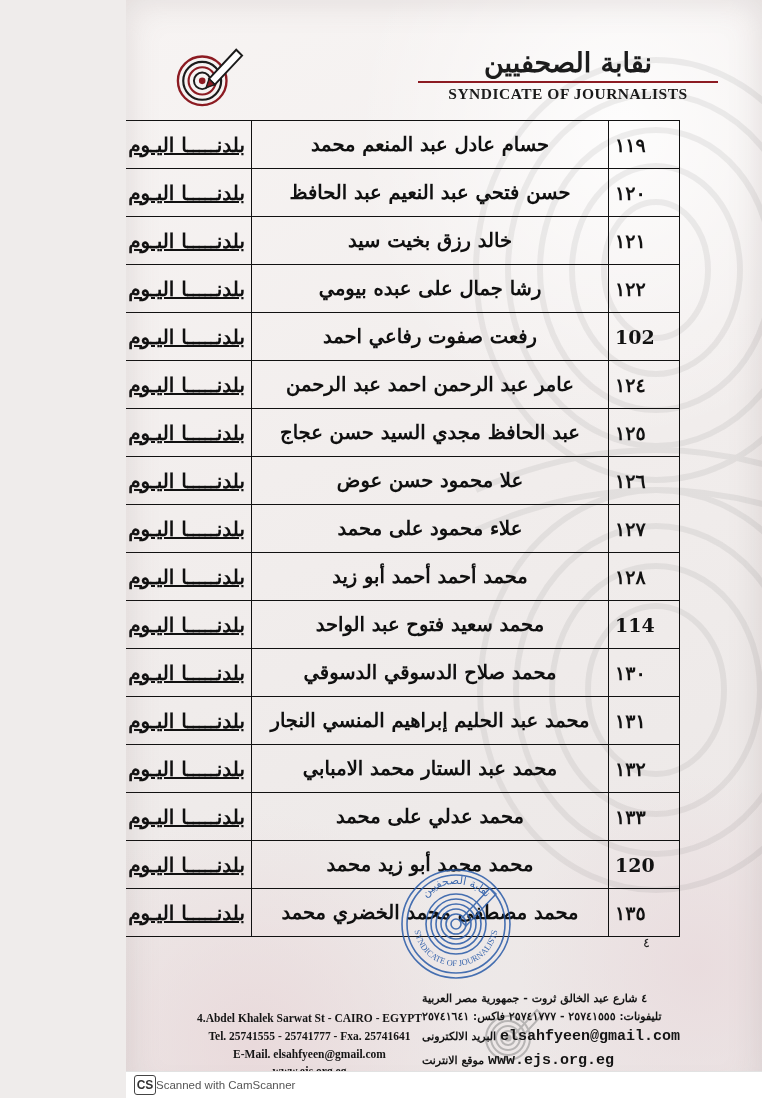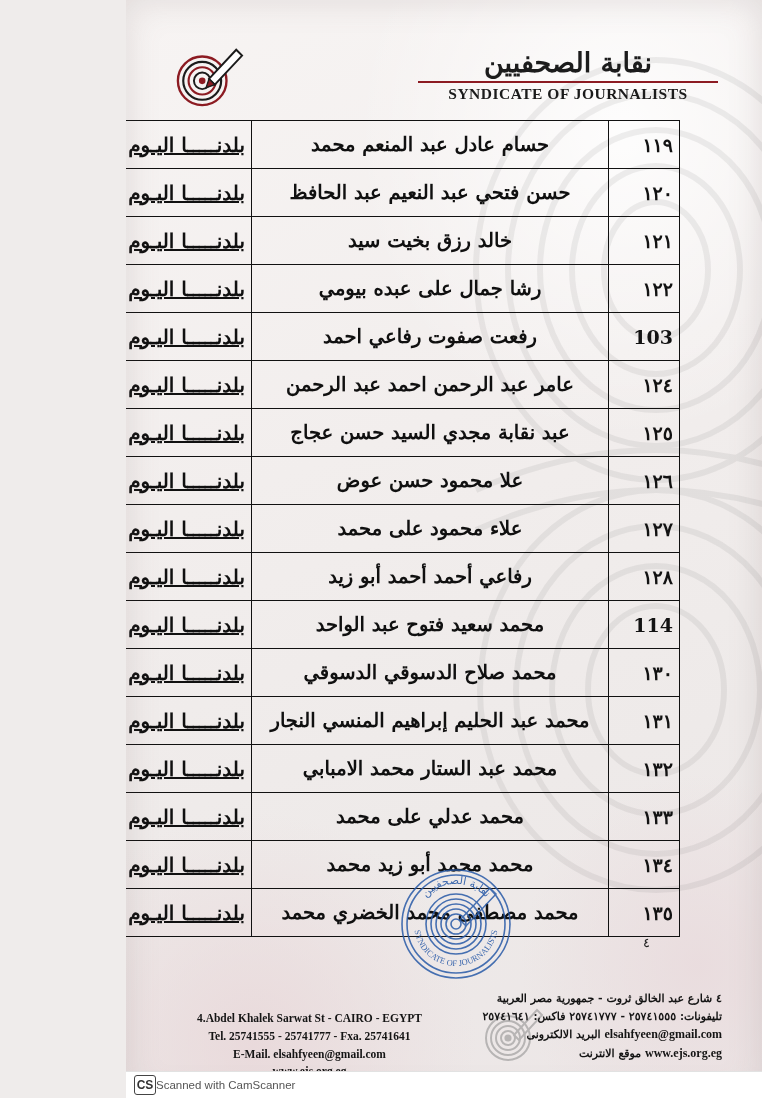--- a/index.html
+++ b/index.html
@@ -106,7 +106,7 @@
   }
   td.num {
     width: 58px;
-    text-align: right;
+    text-align: left;
     font-family: "DejaVu Serif", serif;
     font-size: 19px;
     font-weight: bold;

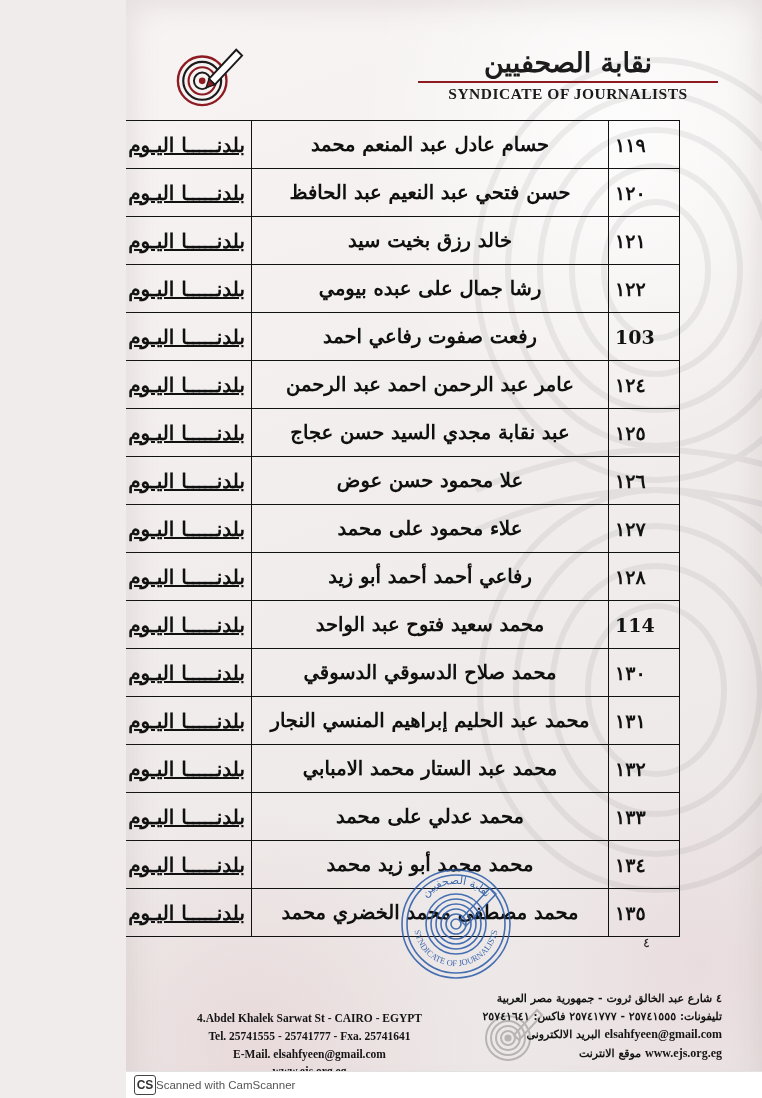--- a/index.html
+++ b/index.html
@@ -313,7 +313,7 @@
           <td class="paper-name">بلدنـــــا اليـوم</td>
         </tr>
         <tr>
-          <td class="num">103</td>
+          <td class="num">102</td>
           <td class="name">رفعت صفوت رفاعي احمد</td>
           <td class="paper-name">بلدنـــــا اليـوم</td>
         </tr>

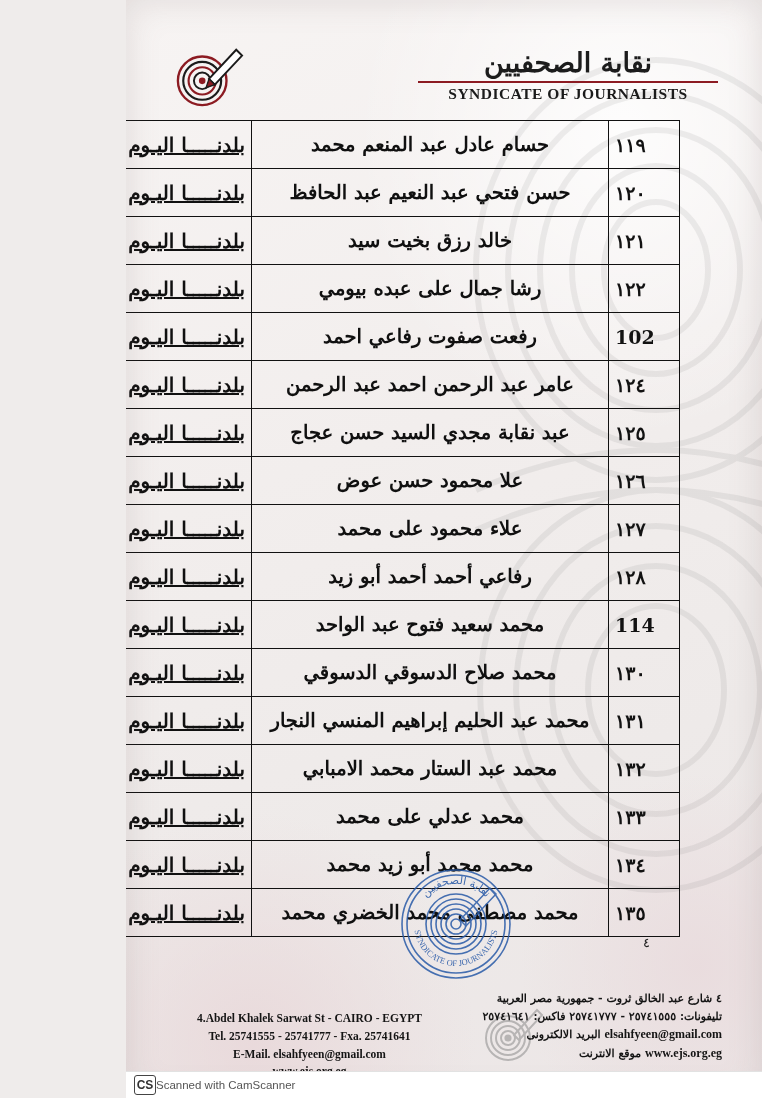--- a/index.html
+++ b/index.html
@@ -324,7 +324,7 @@
         </tr>
         <tr>
           <td class="num">١٢٥</td>
-          <td class="name">عبد نقابة مجدي السيد حسن عجاج</td>
+          <td class="name">عبد الحافظ مجدي السيد حسن عجاج</td>
           <td class="paper-name">بلدنـــــا اليـوم</td>
         </tr>
         <tr>

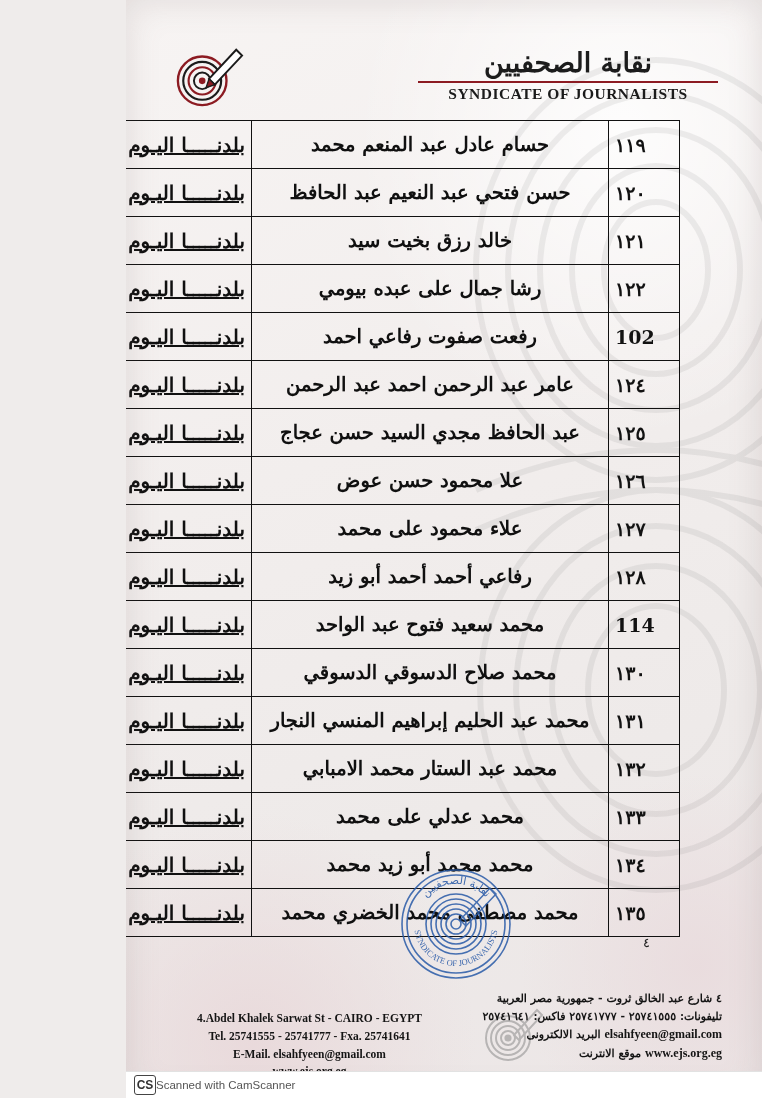--- a/index.html
+++ b/index.html
@@ -339,7 +339,7 @@
         </tr>
         <tr>
           <td class="num">١٢٨</td>
-          <td class="name">رفاعي أحمد أحمد أبو زيد</td>
+          <td class="name">محمد أحمد أحمد أبو زيد</td>
           <td class="paper-name">بلدنـــــا اليـوم</td>
         </tr>
         <tr>

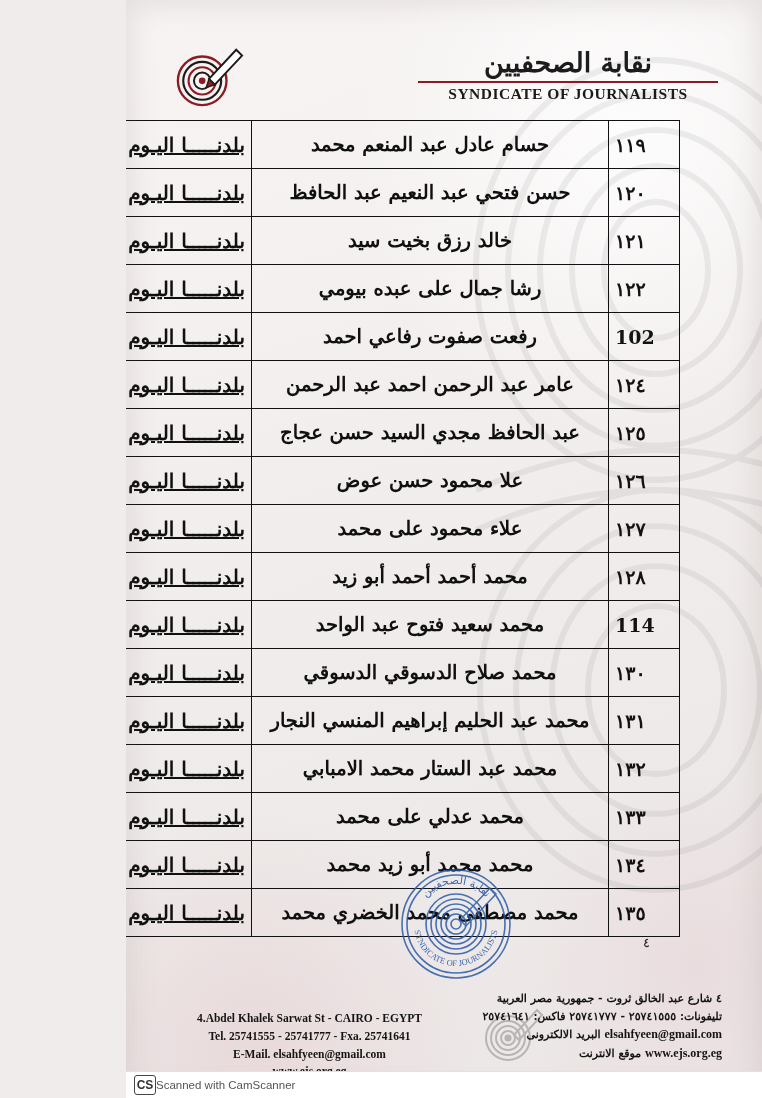--- a/index.html
+++ b/index.html
@@ -368,7 +368,7 @@
           <td class="paper-name">بلدنـــــا اليـوم</td>
         </tr>
         <tr>
-          <td class="num">١٣٤</td>
+          <td class="num">120</td>
           <td class="name">محمد محمد أبو زيد محمد</td>
           <td class="paper-name">بلدنـــــا اليـوم</td>
         </tr>

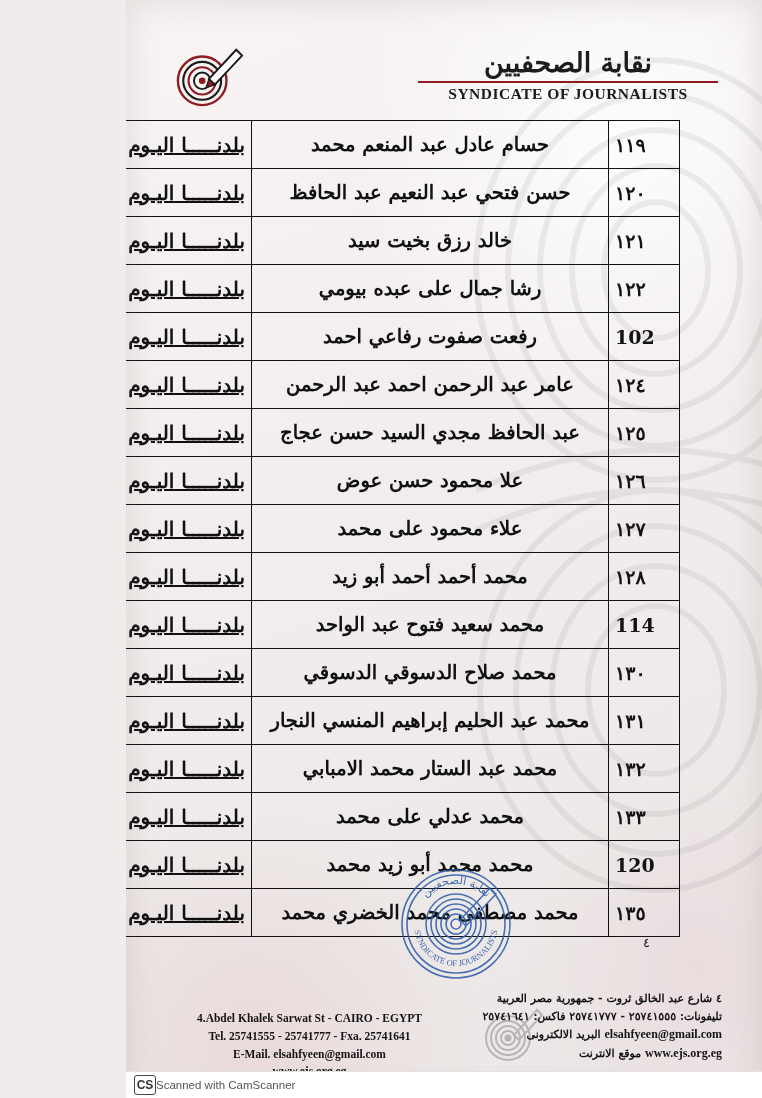--- a/index.html
+++ b/index.html
@@ -178,7 +178,7 @@
     right: 40px;
     top: 8px;
     width: 300px;
-    text-align: right;
+    text-align: left;
     direction: rtl;
     font-family: "DejaVu Serif", serif;
     font-size: 11px;

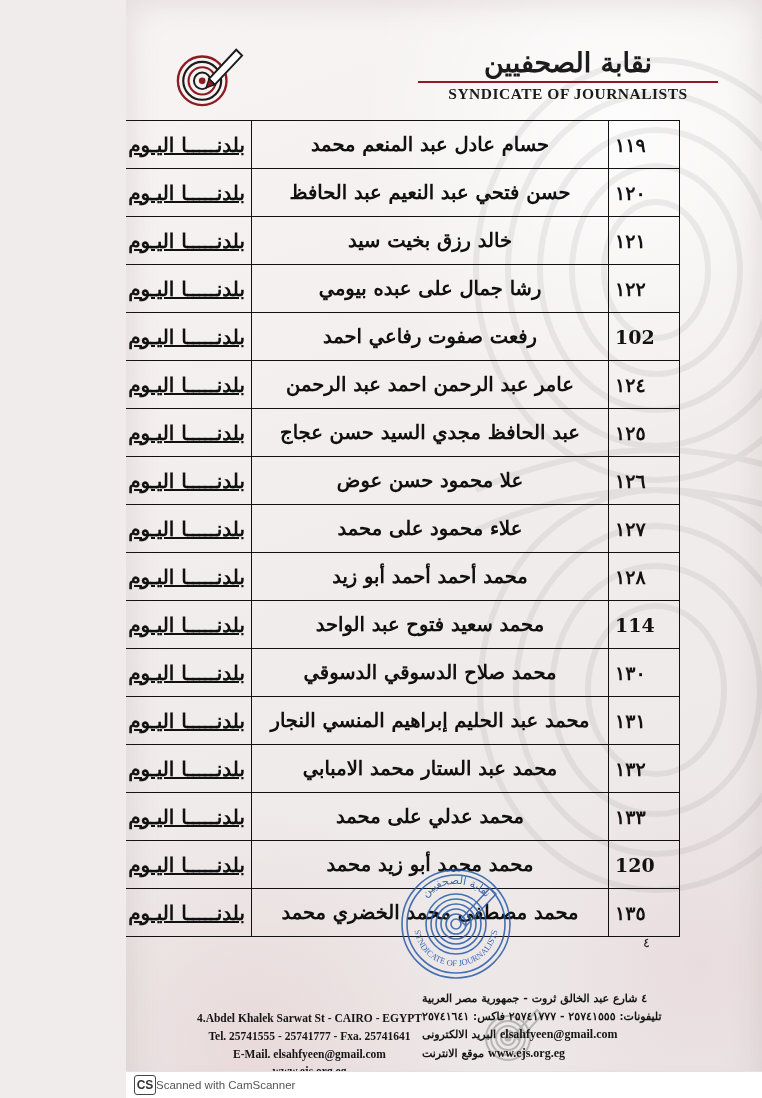--- a/index.html
+++ b/index.html
@@ -191,8 +191,8 @@
   .footer-ar .web {
     direction: ltr;
     display: inline-block;
-    font-family: Liberation Serif, serif;
-    font-size: 12px;
+    font-family: Liberation Mono, monospace;
+    font-size: 15px;
   }
   .footer-logo {
     position: absolute;

